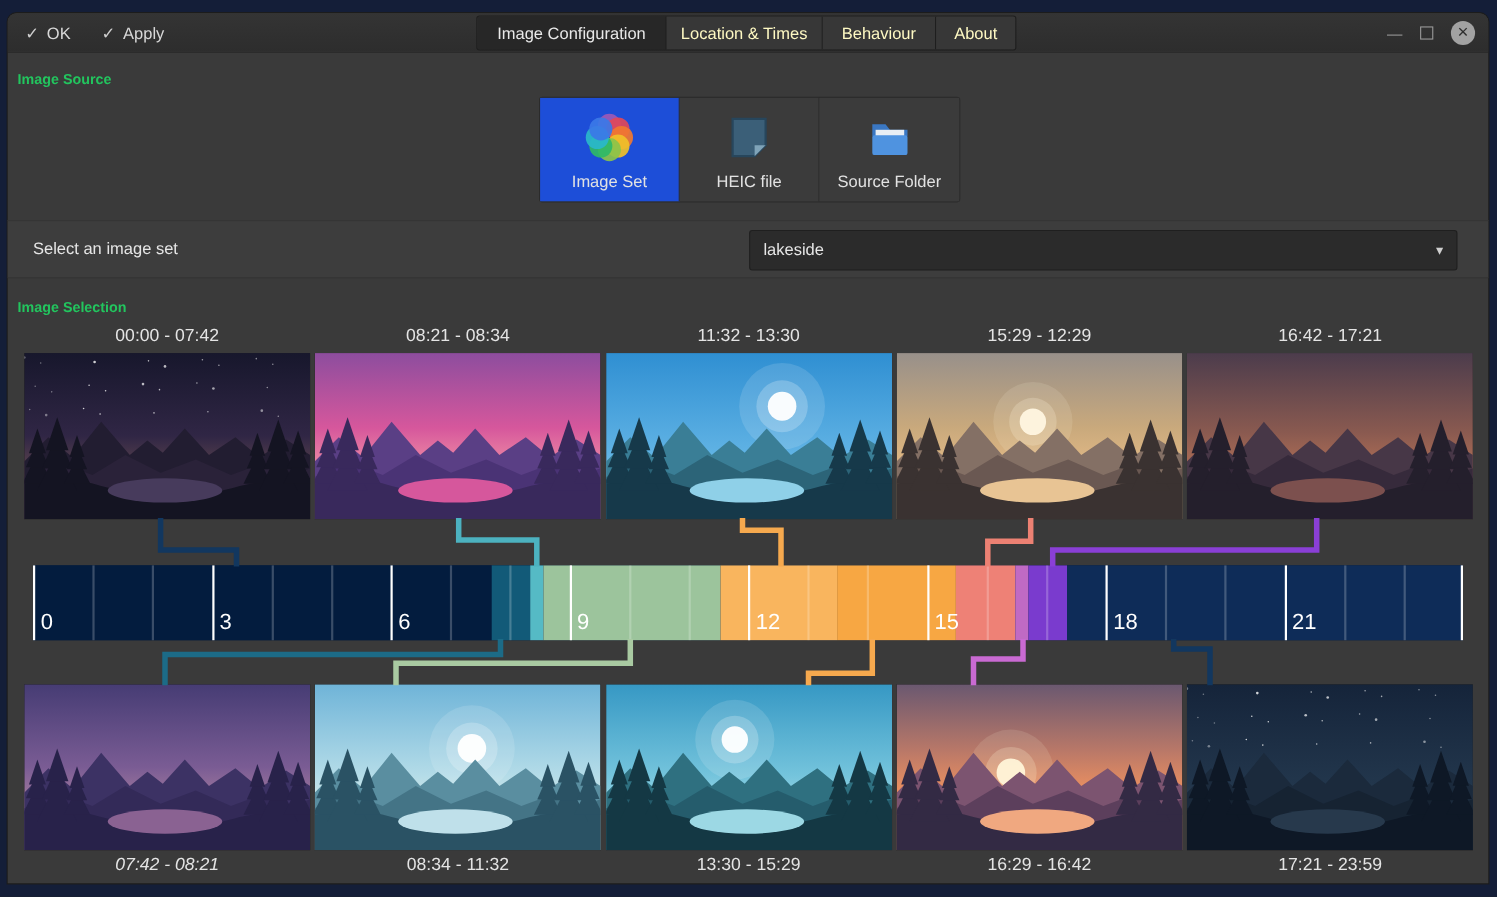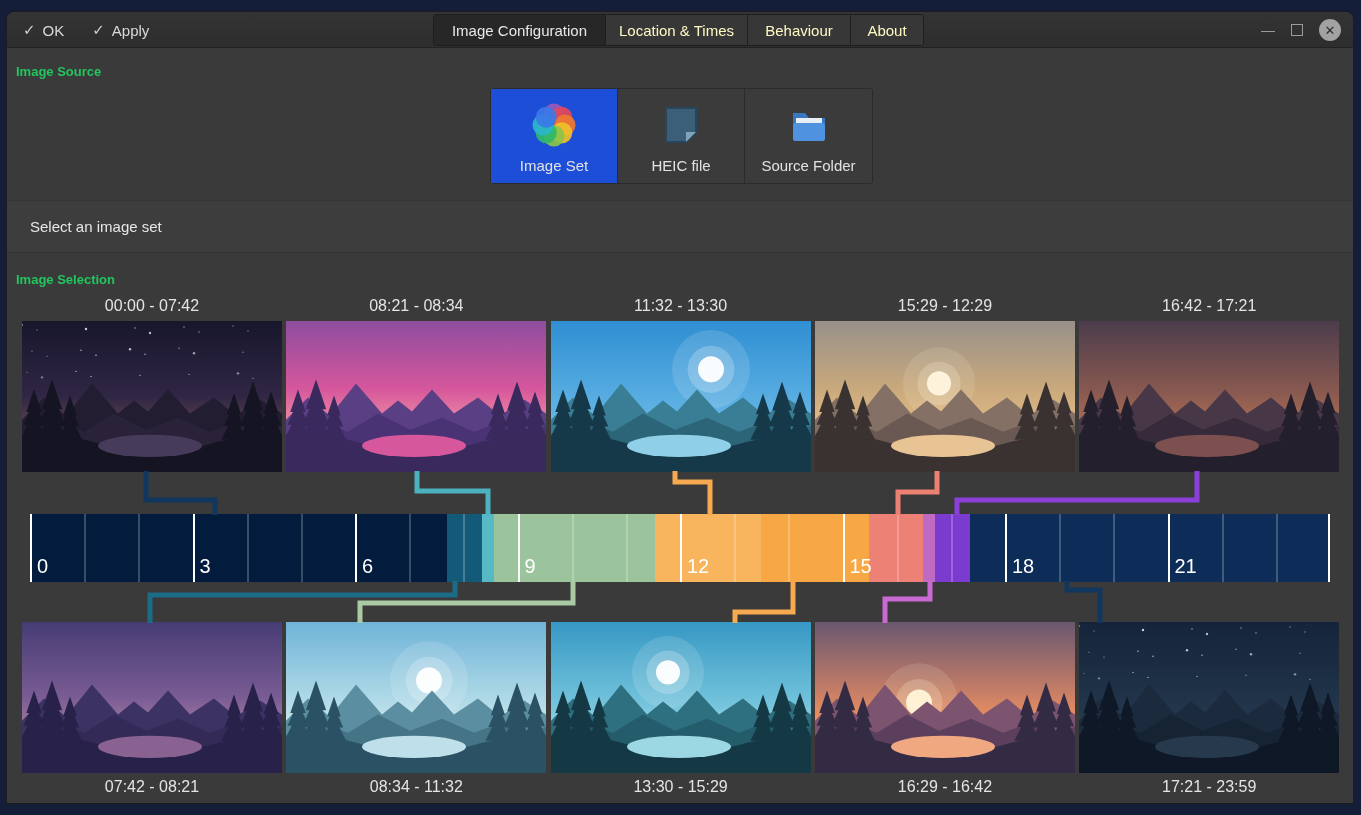--- a/index.html
+++ b/index.html
@@ -124,6 +124,10 @@
 
     <div class="set-row">
       <div class="lbl">Select an image set</div>
+      <div class="select">
+        <span>lakeside</span>
+        <span class="caret">▾</span>
+      </div>
     </div>
 
     <div class="section-label" id="lbl-selection">Image Selection</div>

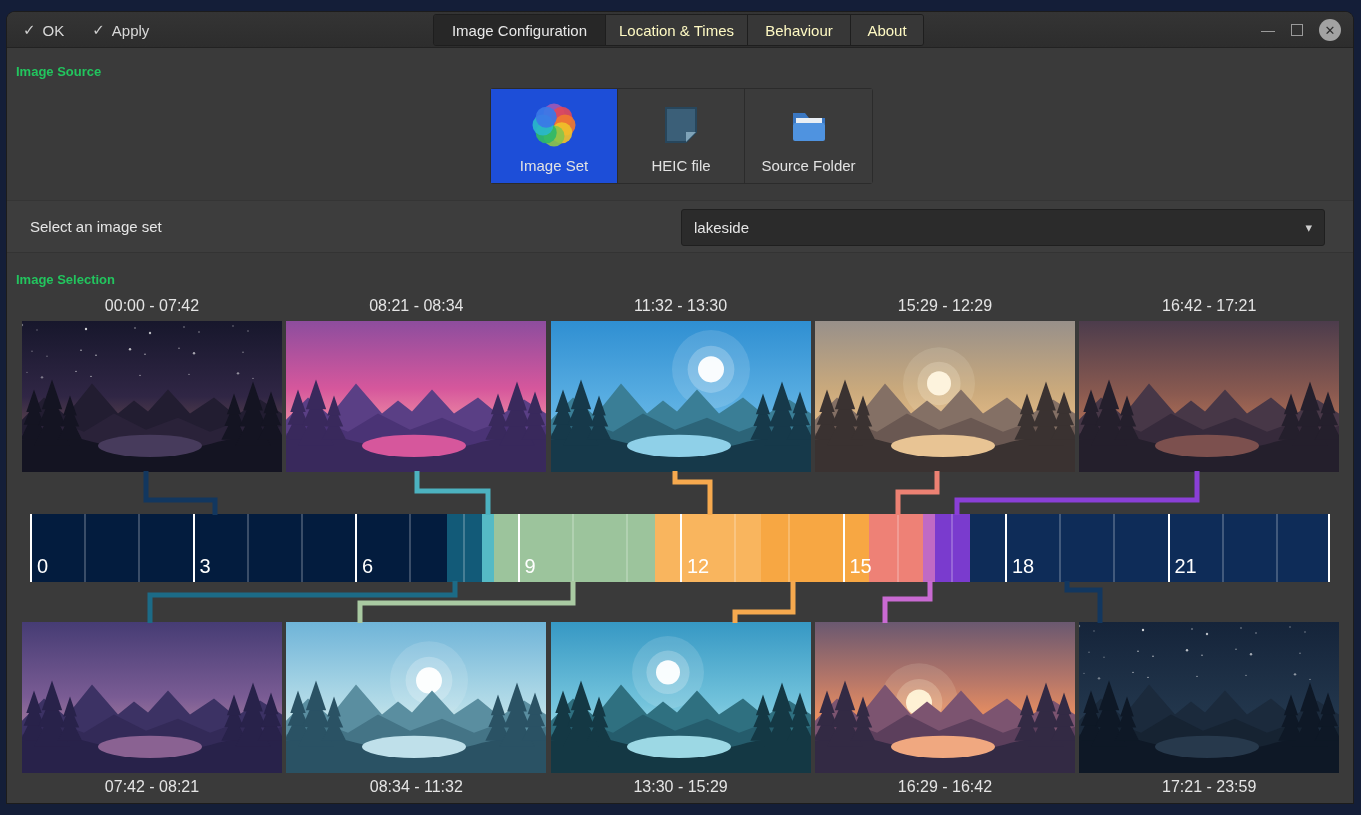--- a/index.html
+++ b/index.html
@@ -602,7 +602,7 @@
         </div>
       </div>
     <div id="bottom-labels">
-        <div class="time-lbl" style="left: 15px; top: 763px; width: 260px;">07:42 - 08:21</div>
+        <div class="time-lbl" style="left: 15px; top: 763px; width: 260px; font-style: italic;">07:42 - 08:21</div>
         <div class="time-lbl" style="left: 279.3px; top: 763px; width: 260px;">08:34 - 11:32</div>
         <div class="time-lbl" style="left: 543.6px; top: 763px; width: 260px;">13:30 - 15:29</div>
         <div class="time-lbl" style="left: 807.9px; top: 763px; width: 260px;">16:29 - 16:42</div>

